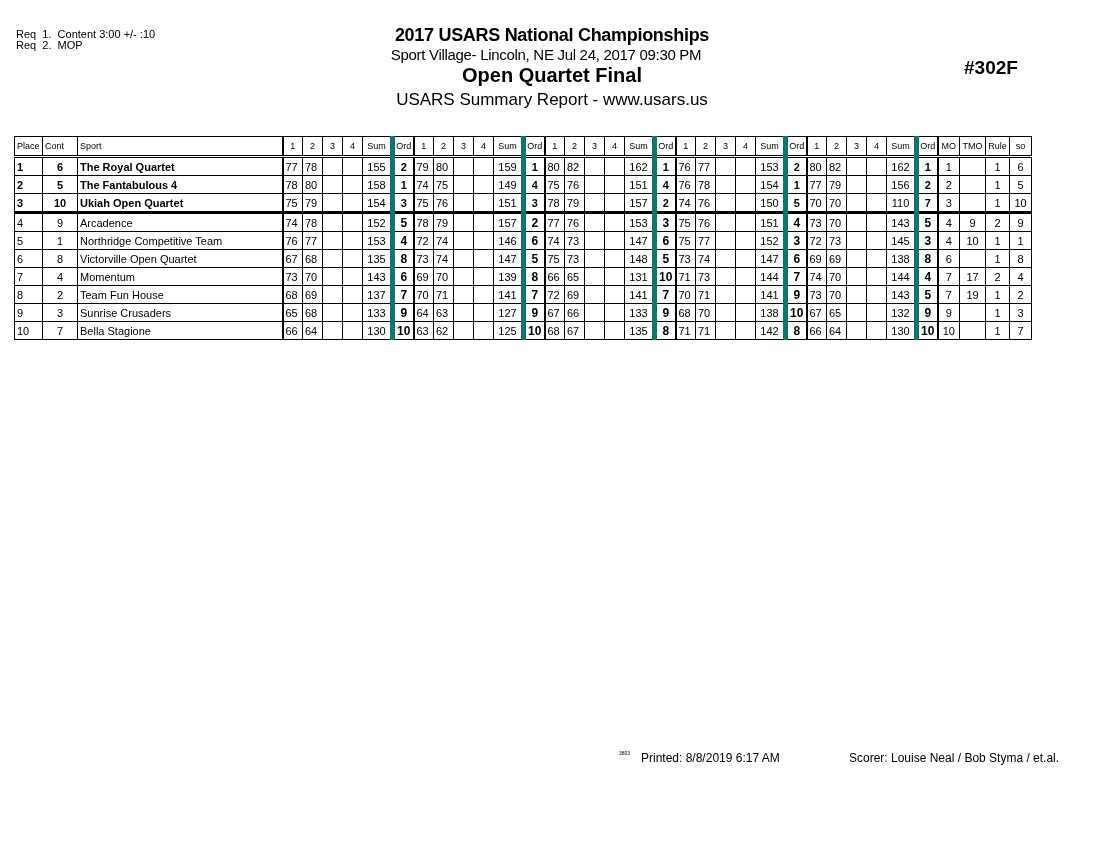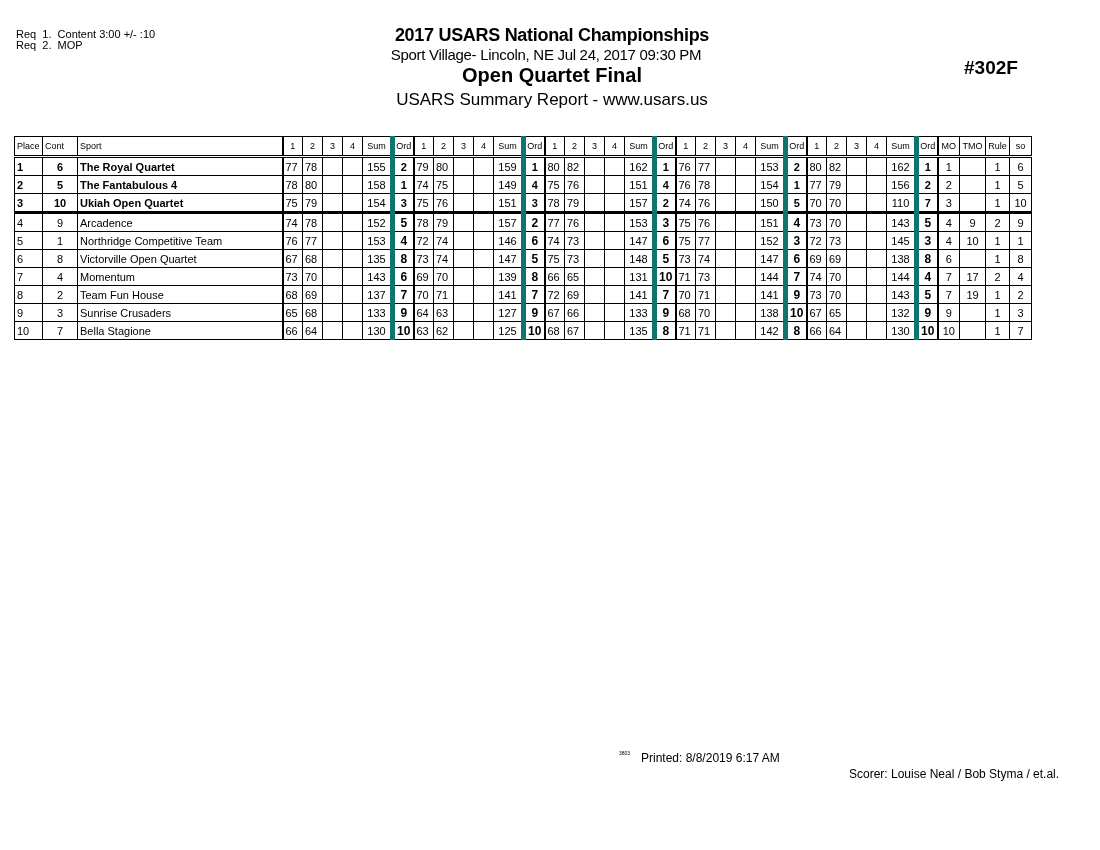--- a/index.html
+++ b/index.html
@@ -31,7 +31,7 @@
 
   .footer-code { position:absolute; left:619px; top:750px; font-size:5px; }
   .footer-printed { position:absolute; left:641px; top:751px; font-size:12px; }
-  .footer-scorer { position:absolute; left:849px; top:751px; font-size:12px;margin-top:16px; }
+  .footer-scorer { position:absolute; left:849px; top:751px; font-size:12px; }
 </style>
 </head>
 <body>

